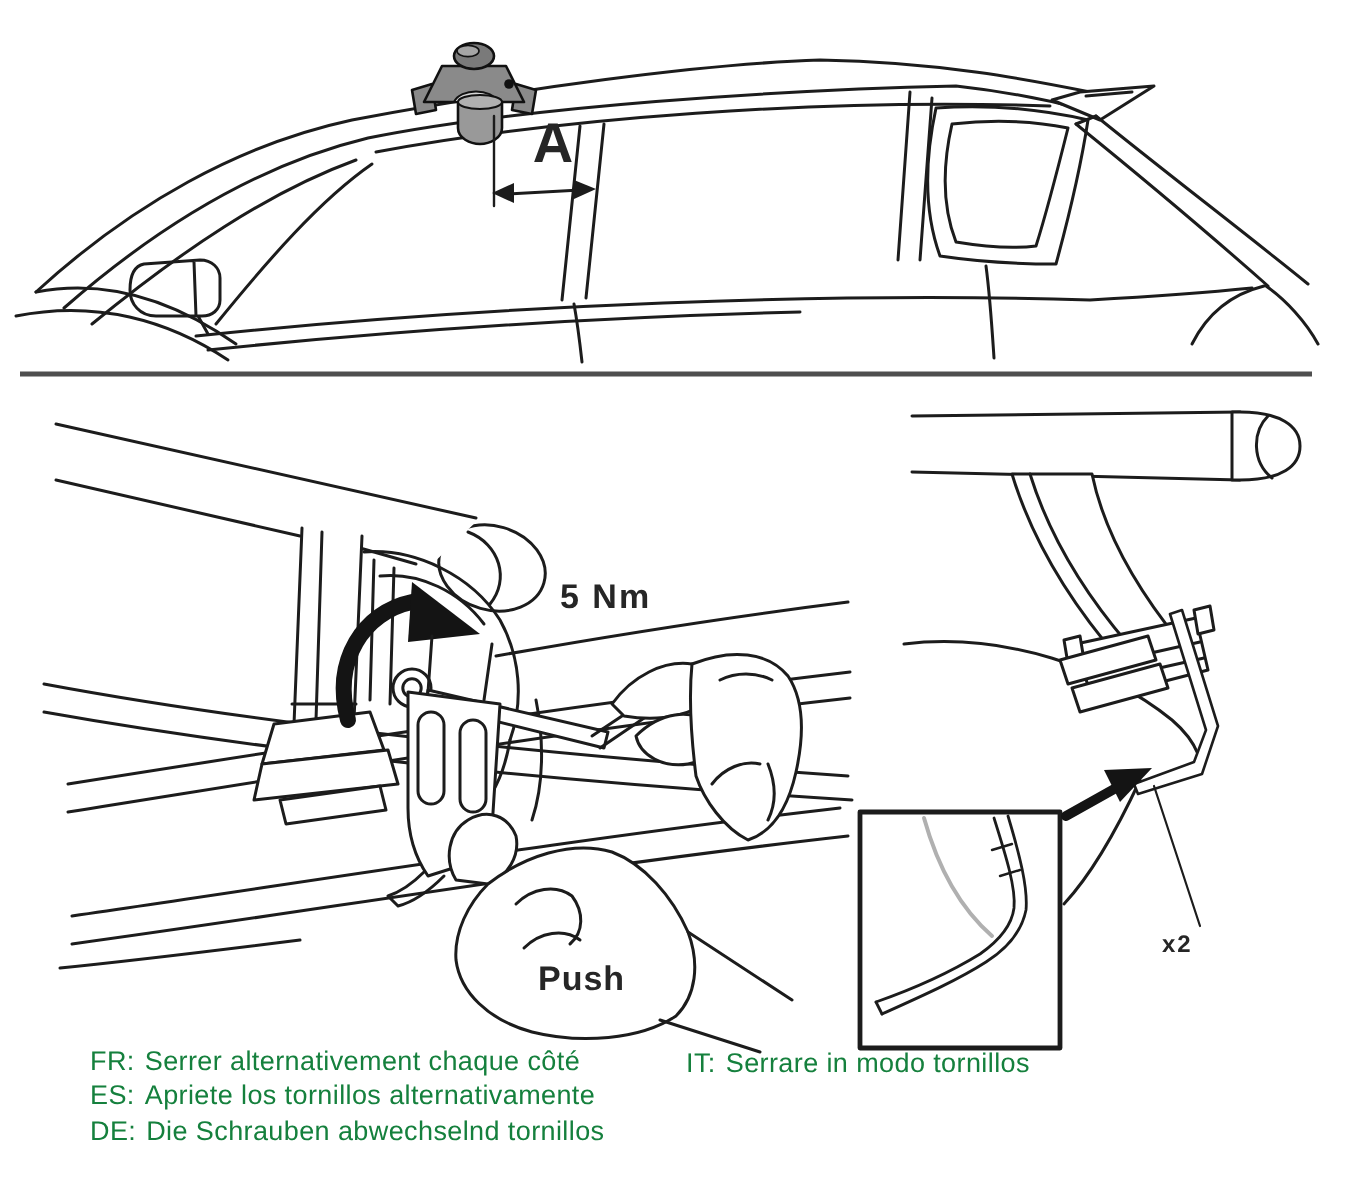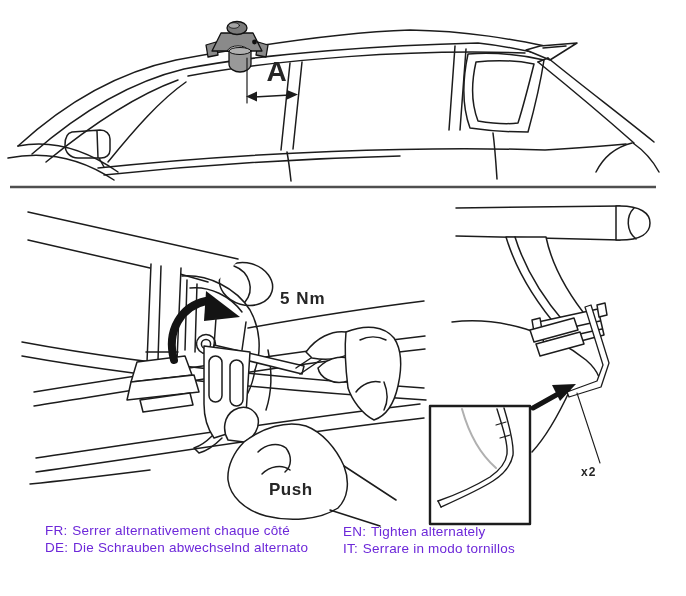--- a/index.html
+++ b/index.html
@@ -17,7 +17,7 @@
   .lbl-push{left:229px;top:480px;font-size:17px;letter-spacing:.5px;margin-left:40px;}
   .lbl-qty{left:581px;top:465px;font-size:12px;letter-spacing:1px;}
   .caption-block{
-    position:absolute;color:#6d28d9;font-size:13.5px;letter-spacing:.2px;
+    position:absolute;color:#15803d;font-size:13.5px;letter-spacing:.2px;
   }
   .caption-left{left:45px;top:522px;}
   .caption-right{left:343px;top:523px;}

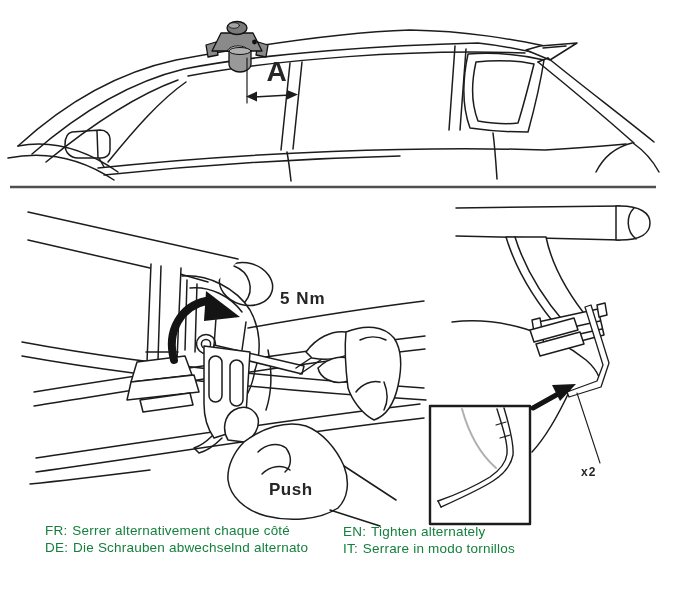--- a/index.html
+++ b/index.html
@@ -216,9 +216,6 @@
   </div>
   <div class="caption-block caption-right">
     <div class="cap-line">
-      <span class="cap-label">EN:</span><span>Tighten alternately</span>
-    </div>
-    <div class="cap-line">
       <span class="cap-label">IT:</span><span>Serrare in modo tornillos</span>
     </div>
   </div>

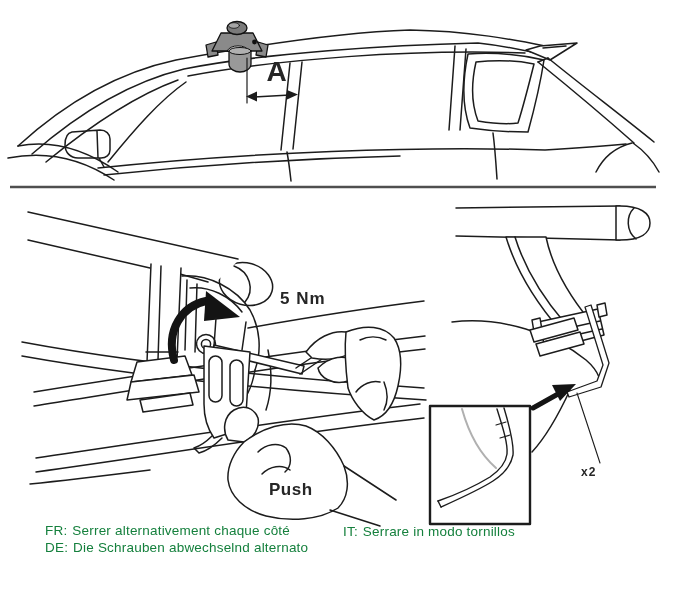--- a/index.html
+++ b/index.html
@@ -211,6 +211,9 @@
       <span class="cap-label">FR:</span><span>Serrer alternativement chaque côté</span>
     </div>
     <div class="cap-line">
+      <span class="cap-label">ES:</span><span>Apriete los tornillos alternativamente</span>
+    </div>
+    <div class="cap-line">
       <span class="cap-label">DE:</span><span>Die Schrauben abwechselnd alternato</span>
     </div>
   </div>

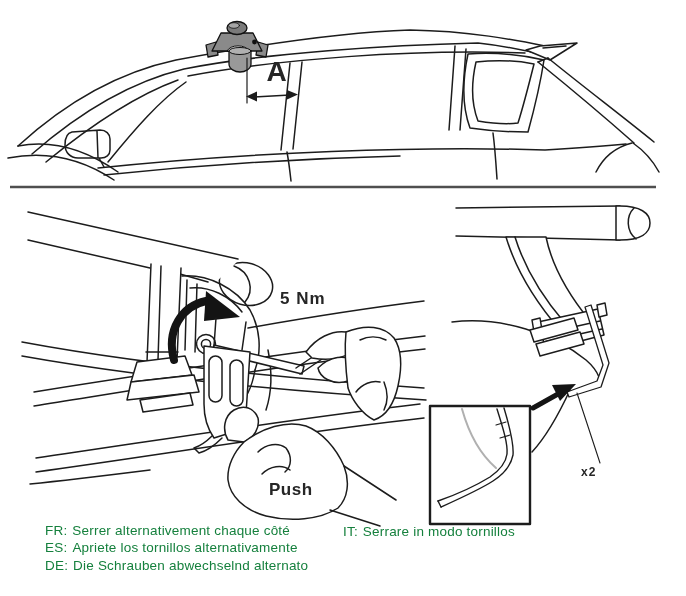--- a/index.html
+++ b/index.html
@@ -214,7 +214,7 @@
       <span class="cap-label">ES:</span><span>Apriete los tornillos alternativamente</span>
     </div>
     <div class="cap-line">
-      <span class="cap-label">DE:</span><span>Die Schrauben abwechselnd alternato</span>
+      <span class="cap-label">DE:</span><span>Die Schrauben abwechselnd tornillos</span>
     </div>
   </div>
   <div class="caption-block caption-right">

